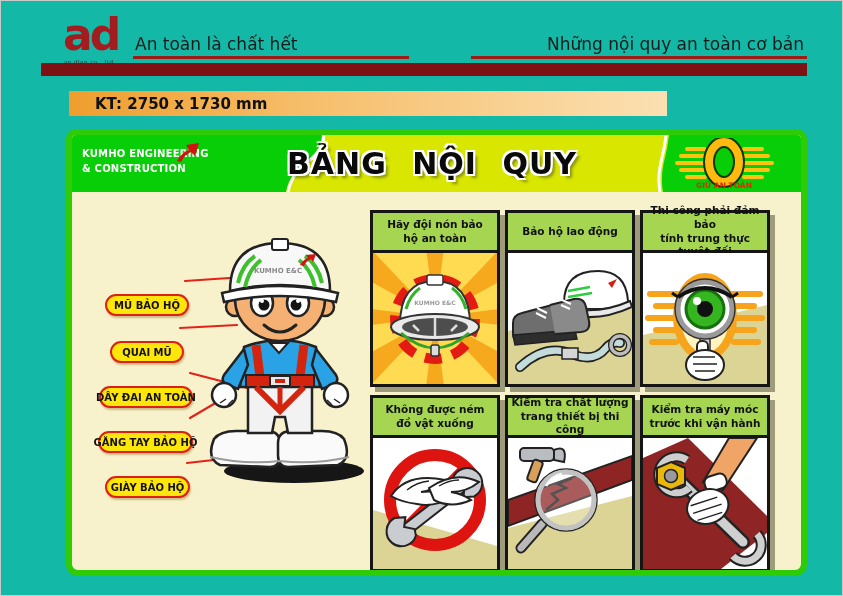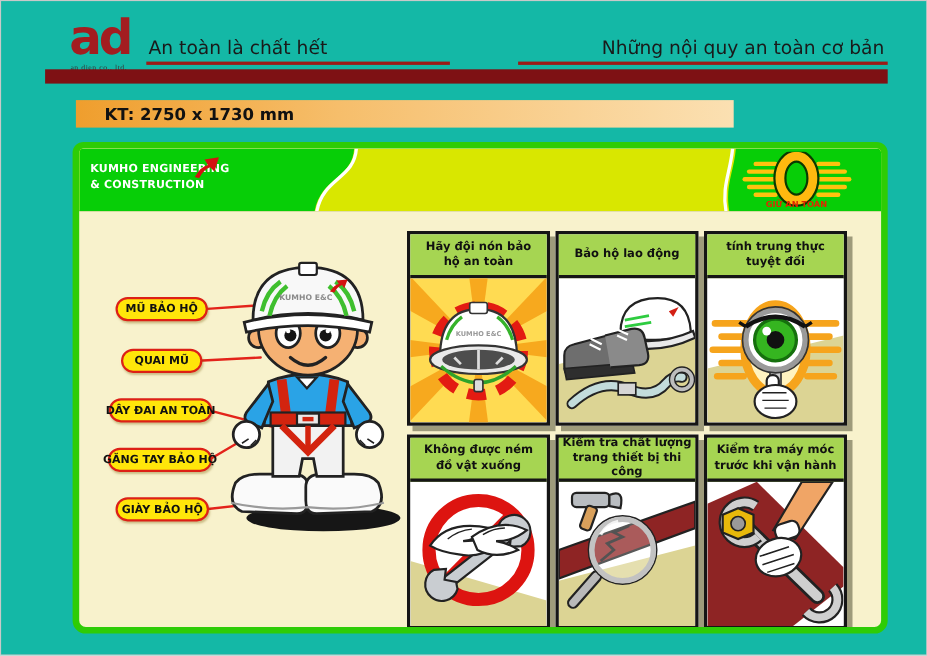--- a/index.html
+++ b/index.html
@@ -81,6 +81,7 @@
       <svg class="band-arrow" width="26" height="22" viewBox="0 0 26 22">
         <path d="M2,20 Q8,10 14,9 L11,4 24,2 20,15 16,11 Q10,13 6,21 Z" fill="#D31212"></path>
       </svg>
+      <div class="board-title">BẢNG NỘI QUY</div>
       <svg class="o-logo" width="115" height="52" viewBox="0 0 115 52">
         <g fill="#FFC20E">
           <rect x="18" y="9" width="22" height="4" rx="2"></rect>

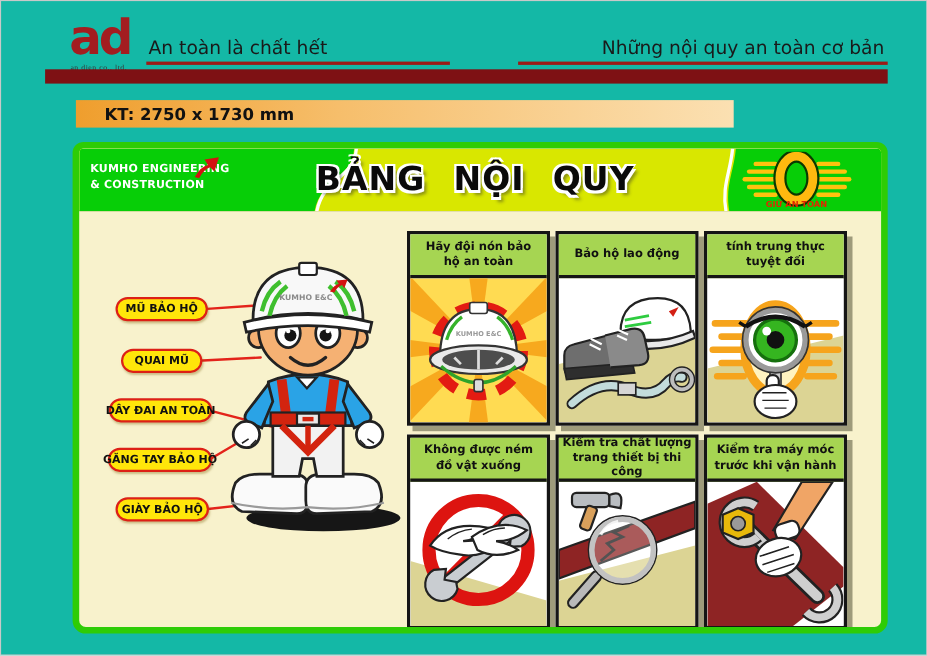--- a/index.html
+++ b/index.html
@@ -226,6 +226,7 @@
 
     <div class="panel" style="left:568px;top:75px;">
       <div class="ptitle">
+        <span>Thi công phải đảm bảo</span>
         <span>tính trung thực tuyệt đối</span>
       </div>
       <div class="pimg">

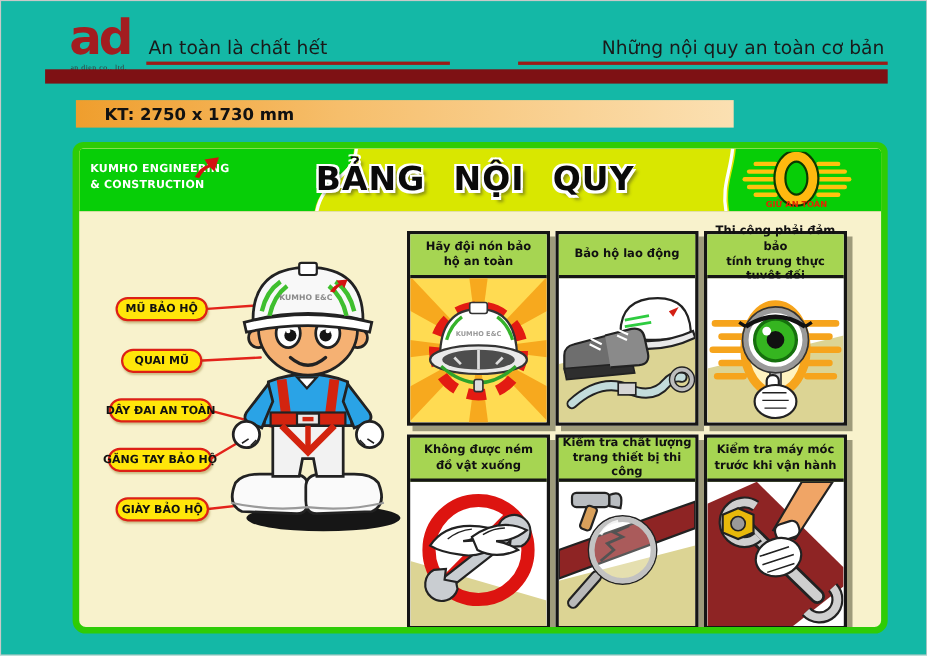--- a/index.html
+++ b/index.html
@@ -37,7 +37,7 @@
   .connectors{position:absolute;left:0;top:0;width:741px;height:447px;}
   .pill{position:absolute;height:22px;background:#FFE60A;border:2px solid #DD2016;border-radius:12px;
     display:flex;align-items:center;justify-content:center;font-size:10px;font-weight:bold;color:#111;
-    white-space:nowrap;padding:0 6px;box-shadow:1px 2px 2px rgba(120,90,0,.35);}
+    white-space:nowrap;padding:0 6px;box-shadow:1px 2px 2px rgba(120,90,0,.35);margin-top:24px;}
 
   .character{position:absolute;left:120px;top:100px;}
 

